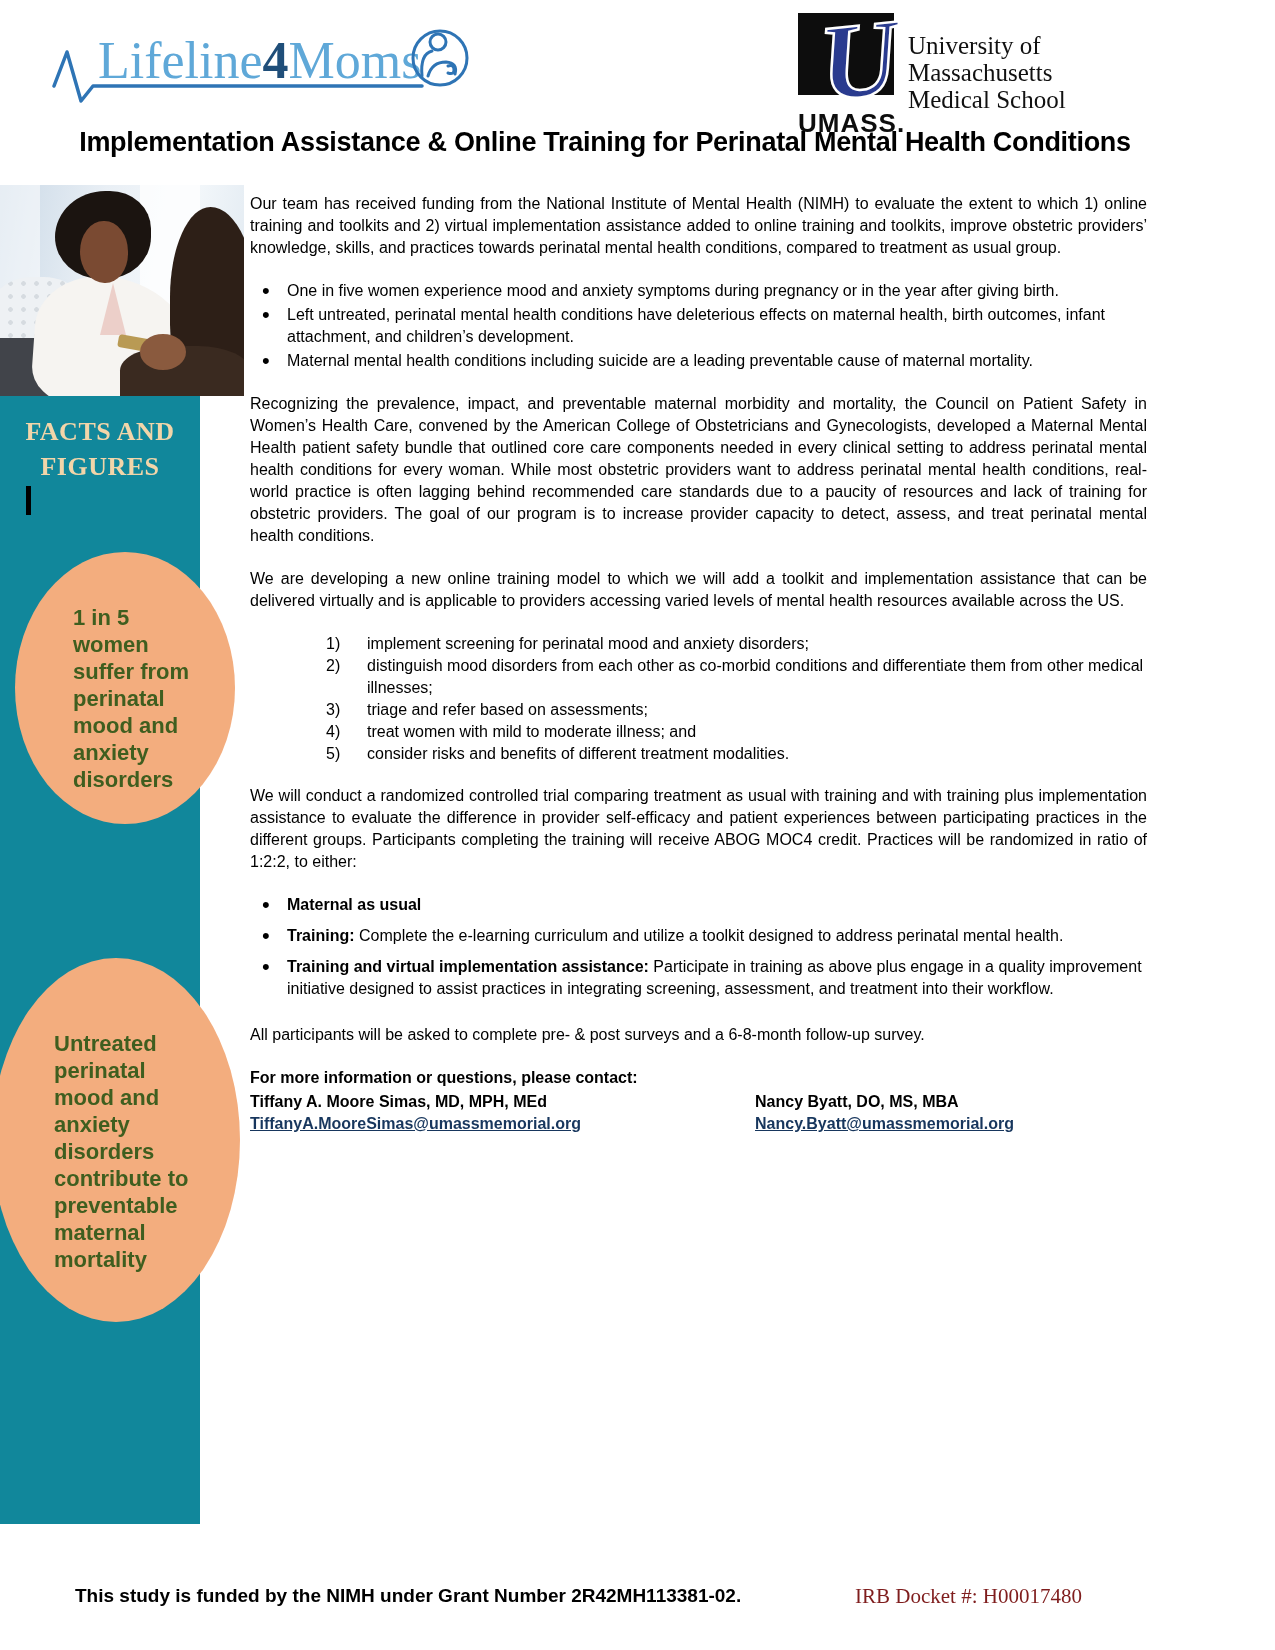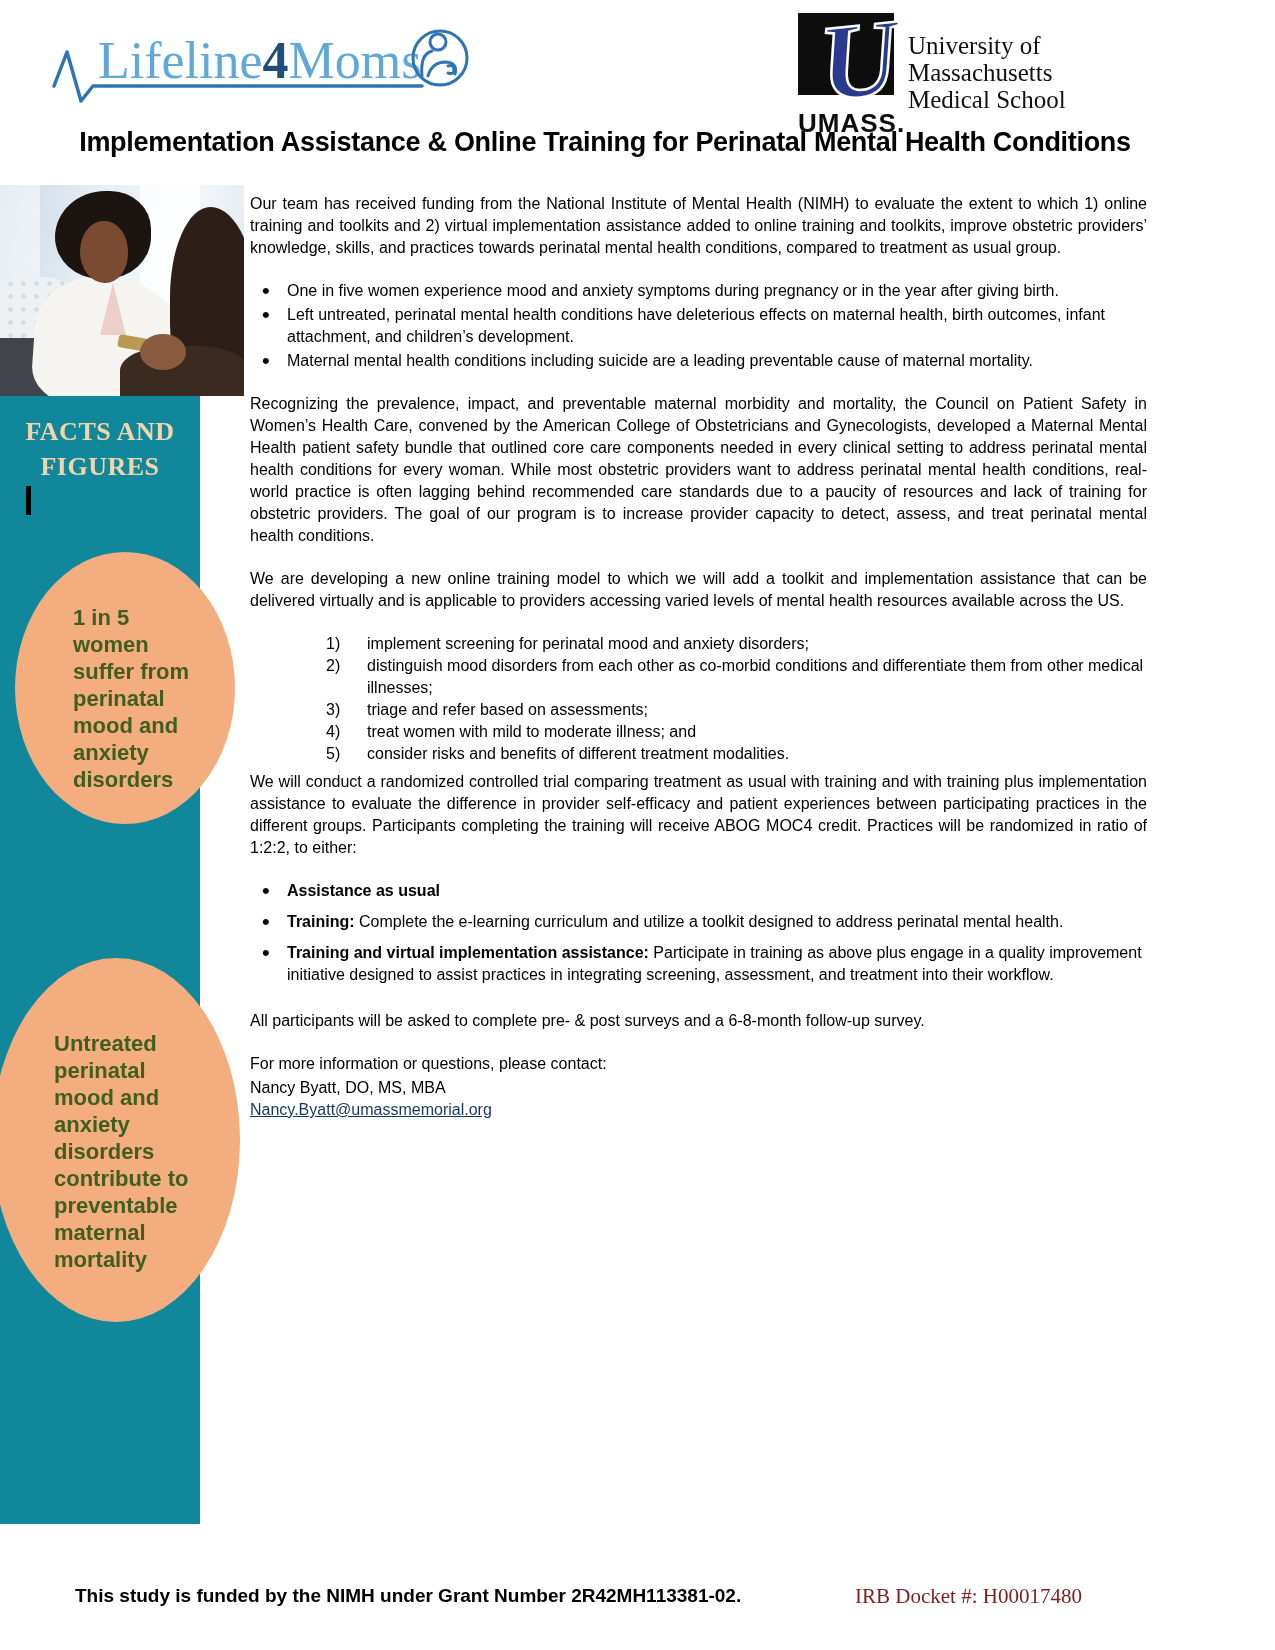--- a/index.html
+++ b/index.html
@@ -58,7 +58,7 @@
   .bullets li{position:relative;padding-left:37px;margin-bottom:2px;}
   .bullets li::before{content:"\2022";position:absolute;left:12px;font-size:22px;}
   .goals-intro{margin-bottom:18px;}
-  .goals{list-style:none;counter-reset:g;margin:0 0 6px 0;}
+  .goals{list-style:none;counter-reset:g;margin:0 0 20px 0;}
   .goals li{position:relative;counter-increment:g;padding-left:117px;}
   .goals li::before{content:counter(g) ")";position:absolute;left:76px;}
   .arms{list-style:none;margin:0 0 24px 0;}

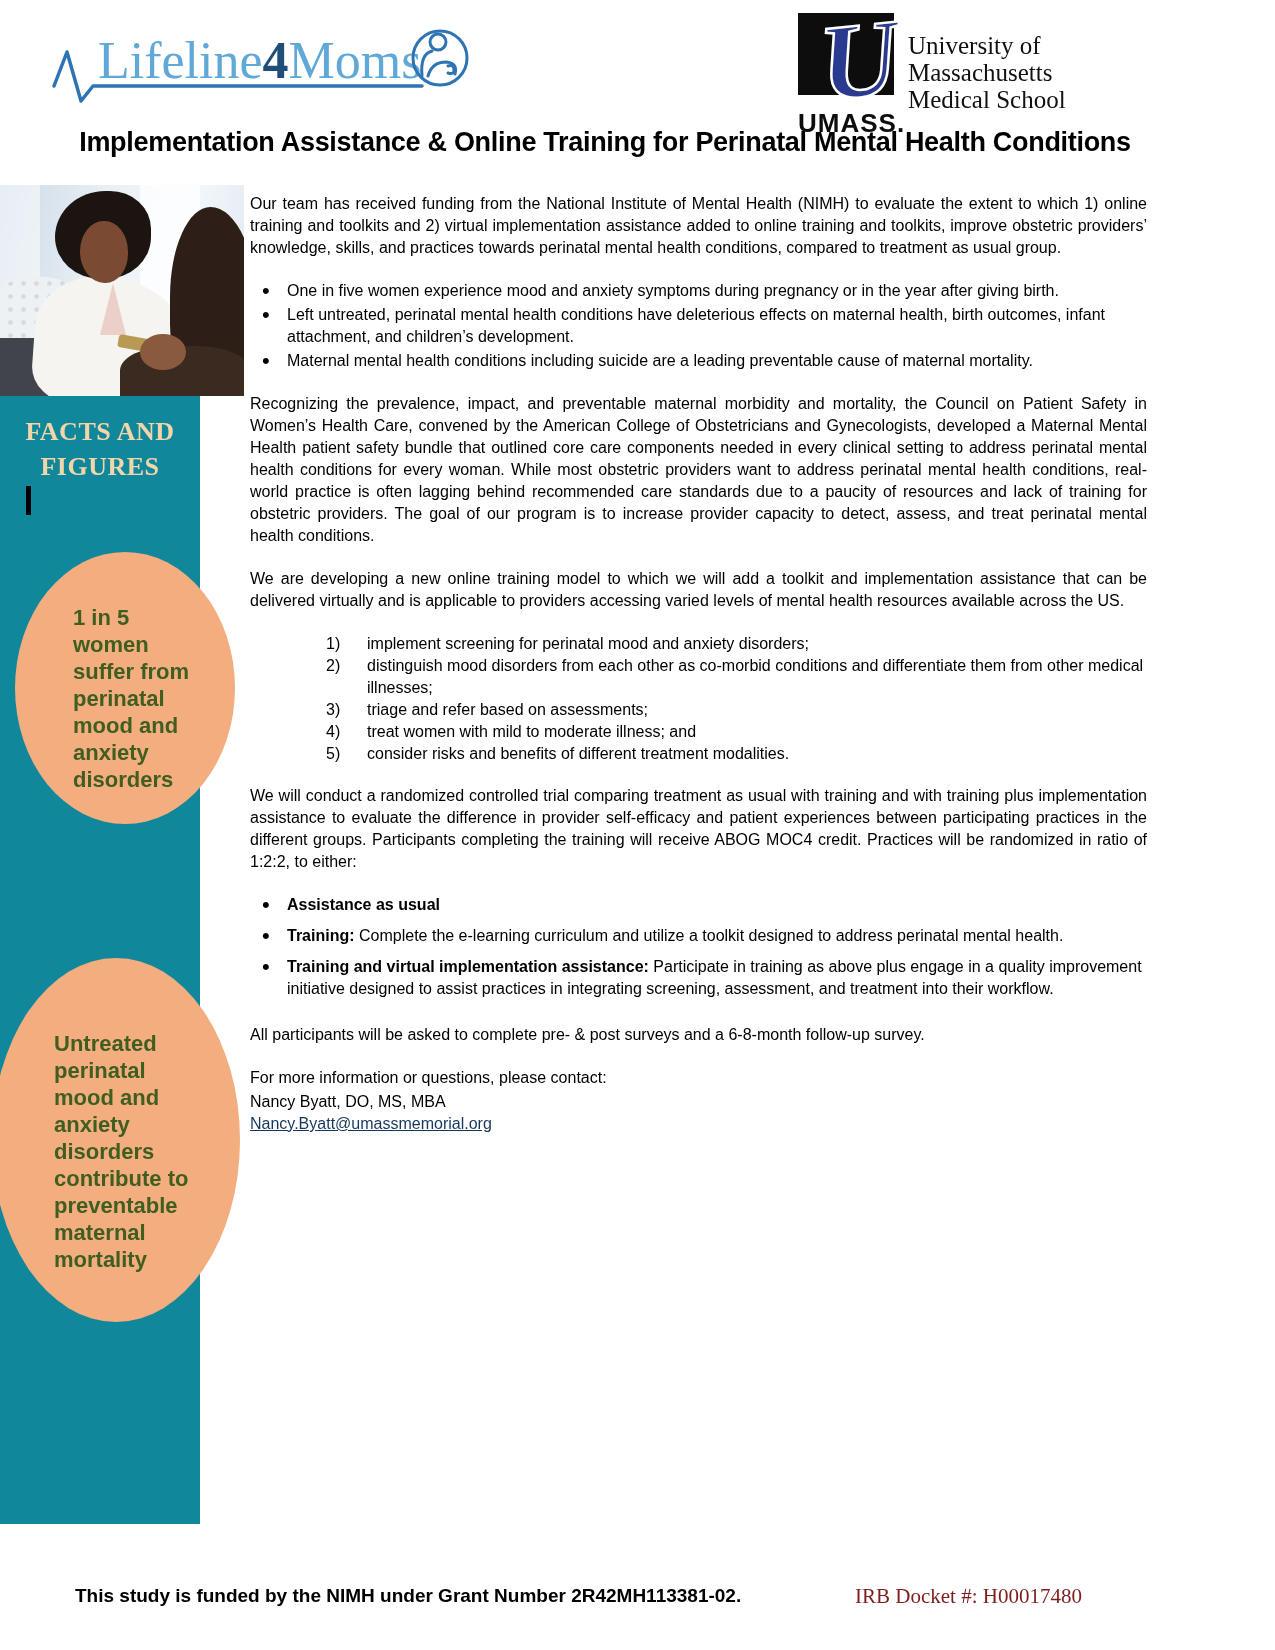--- a/index.html
+++ b/index.html
@@ -161,7 +161,7 @@
     <div class="para">We will conduct a randomized controlled trial comparing treatment as usual with training and with training plus implementation assistance to evaluate the difference in provider self-efficacy and patient experiences between participating practices in the different groups.  Participants completing the training will receive ABOG MOC4 credit. Practices will be randomized in ratio of 1:2:2, to either:</div>
 
     <ul class="arms">
-      <li><b>Assistance as usual</b><span></span></li>
+      <li><b>Maternal as usual</b><span></span></li>
       <li><b>Training:</b><span> Complete the e-learning curriculum and utilize a toolkit designed to address perinatal mental health.</span></li>
       <li><b>Training and virtual implementation assistance:</b><span> Participate in training as above plus engage in a quality improvement initiative designed to assist practices in integrating screening, assessment, and treatment into their workflow.</span></li>
     </ul>

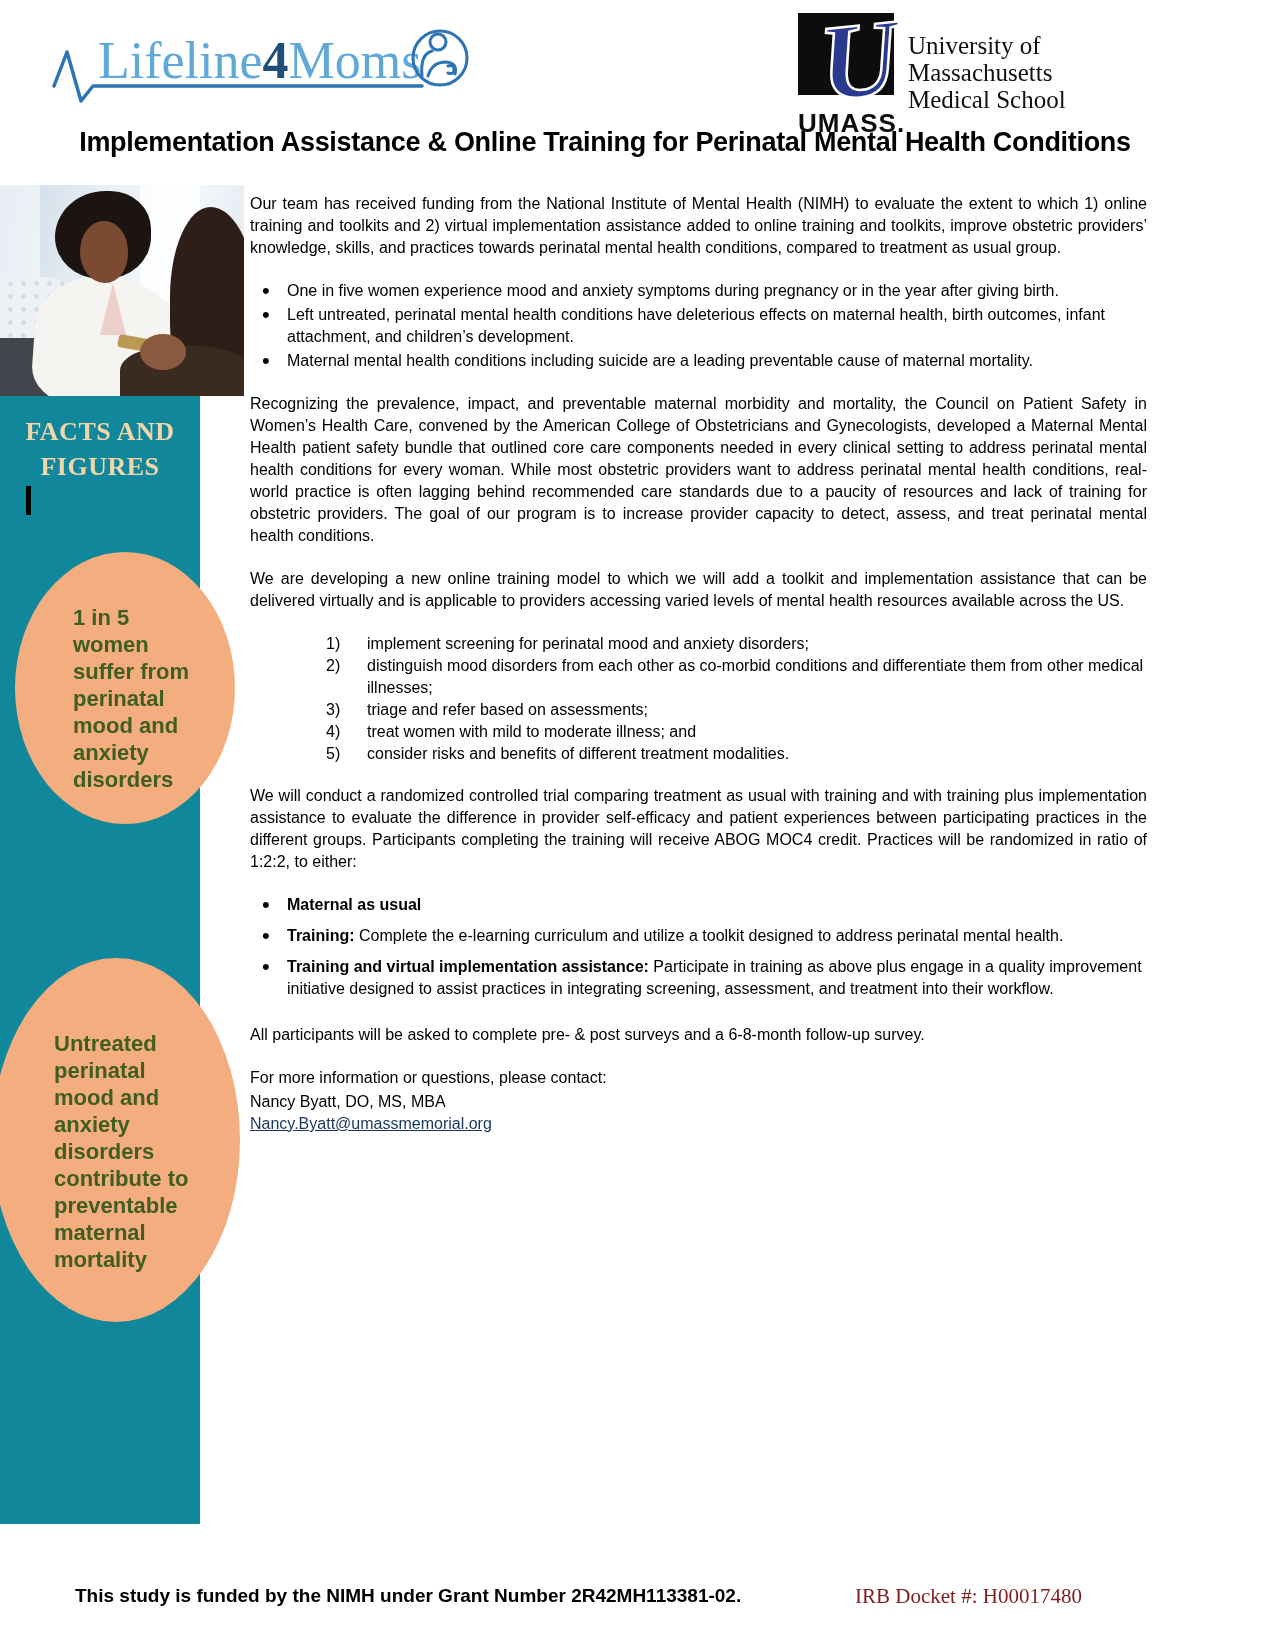--- a/index.html
+++ b/index.html
@@ -64,7 +64,7 @@
   .arms{list-style:none;margin:0 0 24px 0;}
   .arms li{position:relative;padding-left:37px;margin-bottom:9px;}
   .arms li::before{content:"\2022";position:absolute;left:12px;font-size:22px;}
-  .contact{margin-top:14px;}
+  .contact{margin-top:14px;font-weight:bold;}
   .contact-cols{display:flex;}
   .contact-col1{width:505px;flex:none;}
   .contact-name{margin-top:2px;}

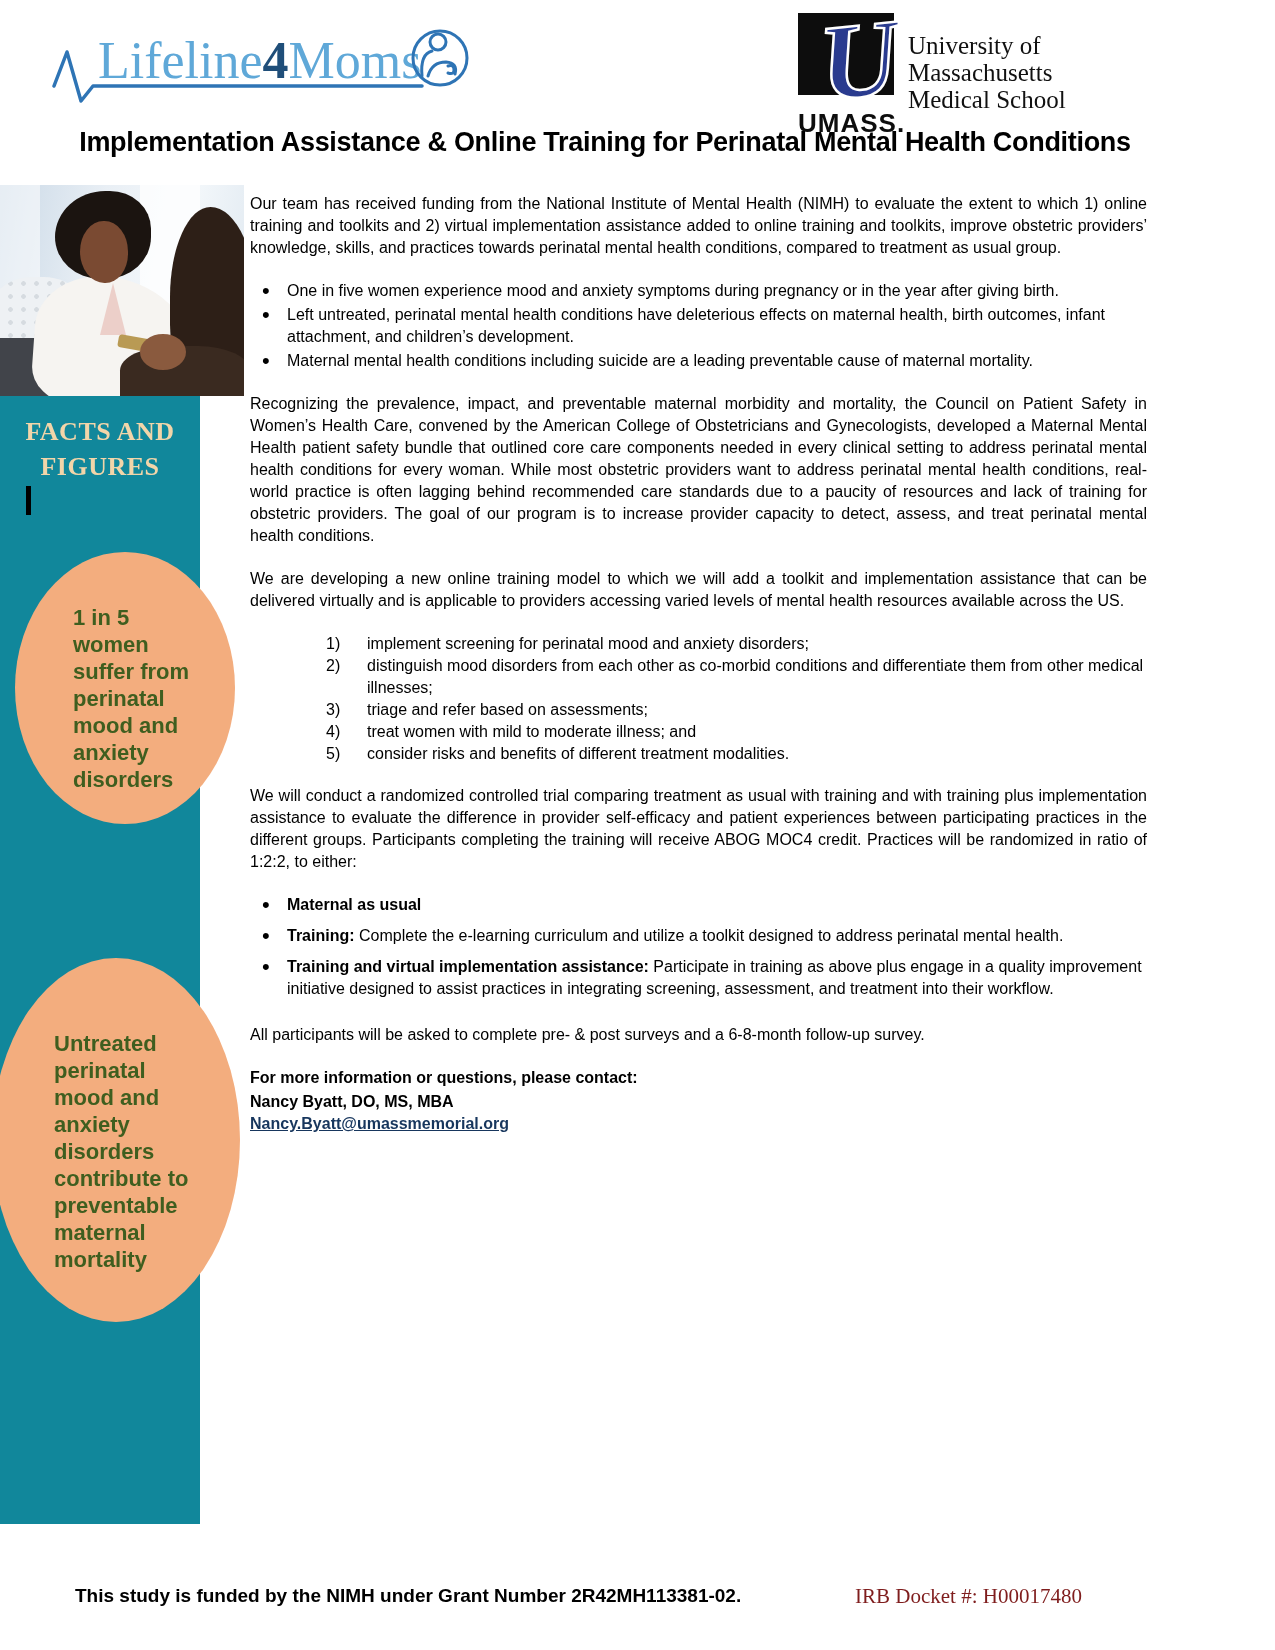--- a/index.html
+++ b/index.html
@@ -171,6 +171,10 @@
     <div class="contact">
       <div class="contact-intro">For more information or questions, please contact:</div>
       <div class="contact-cols">
+        <div class="contact-col1">
+          <div class="contact-name">Tiffany A. Moore Simas, MD, MPH, MEd</div>
+          <a class="email">TiffanyA.MooreSimas@umassmemorial.org</a>
+        </div>
         <div class="contact-col2">
           <div class="contact-name">Nancy Byatt, DO, MS, MBA</div>
           <a class="email">Nancy.Byatt@umassmemorial.org</a>

